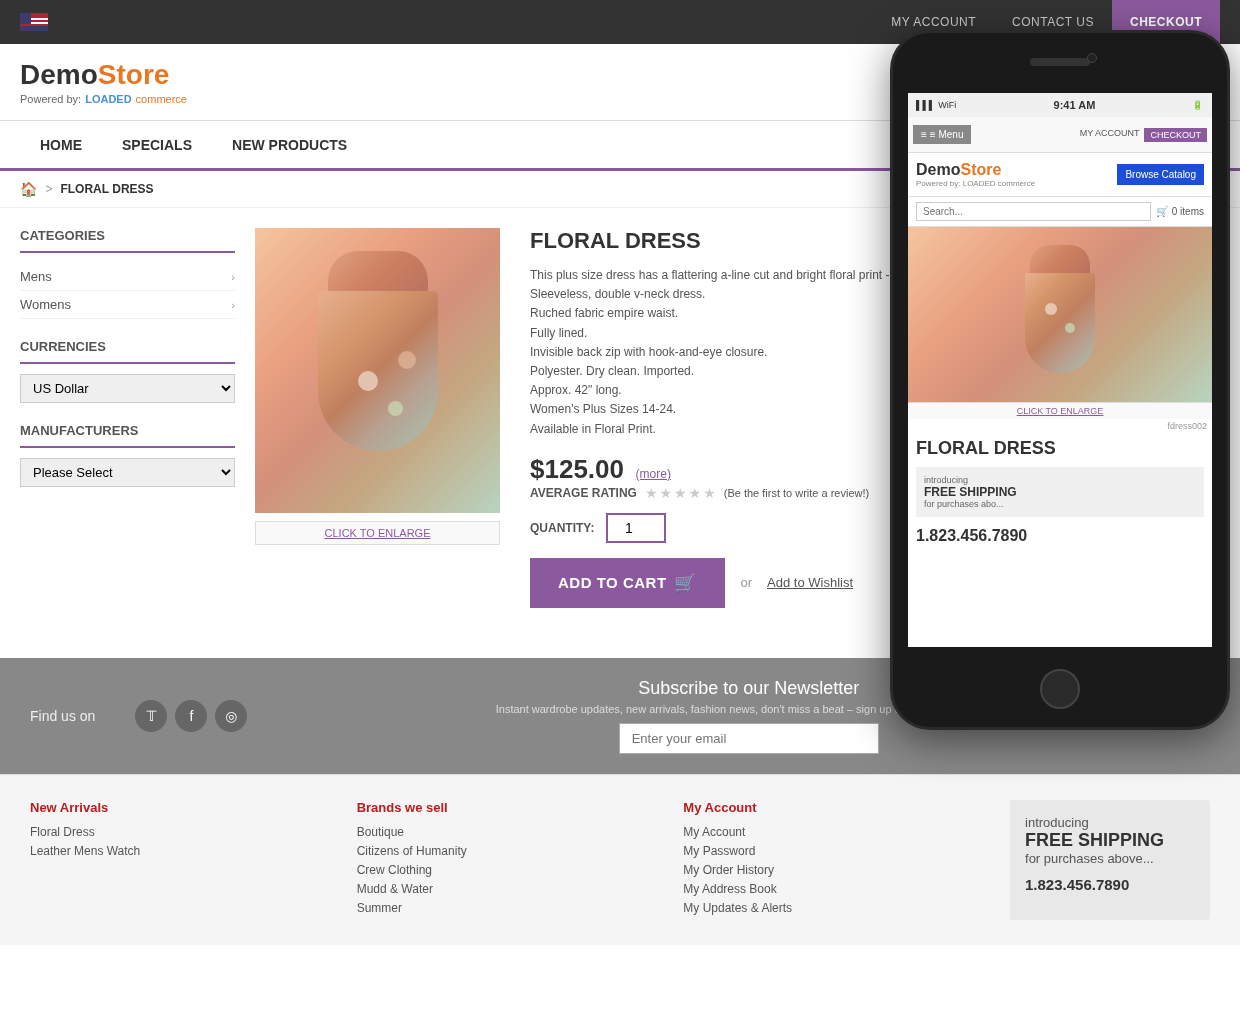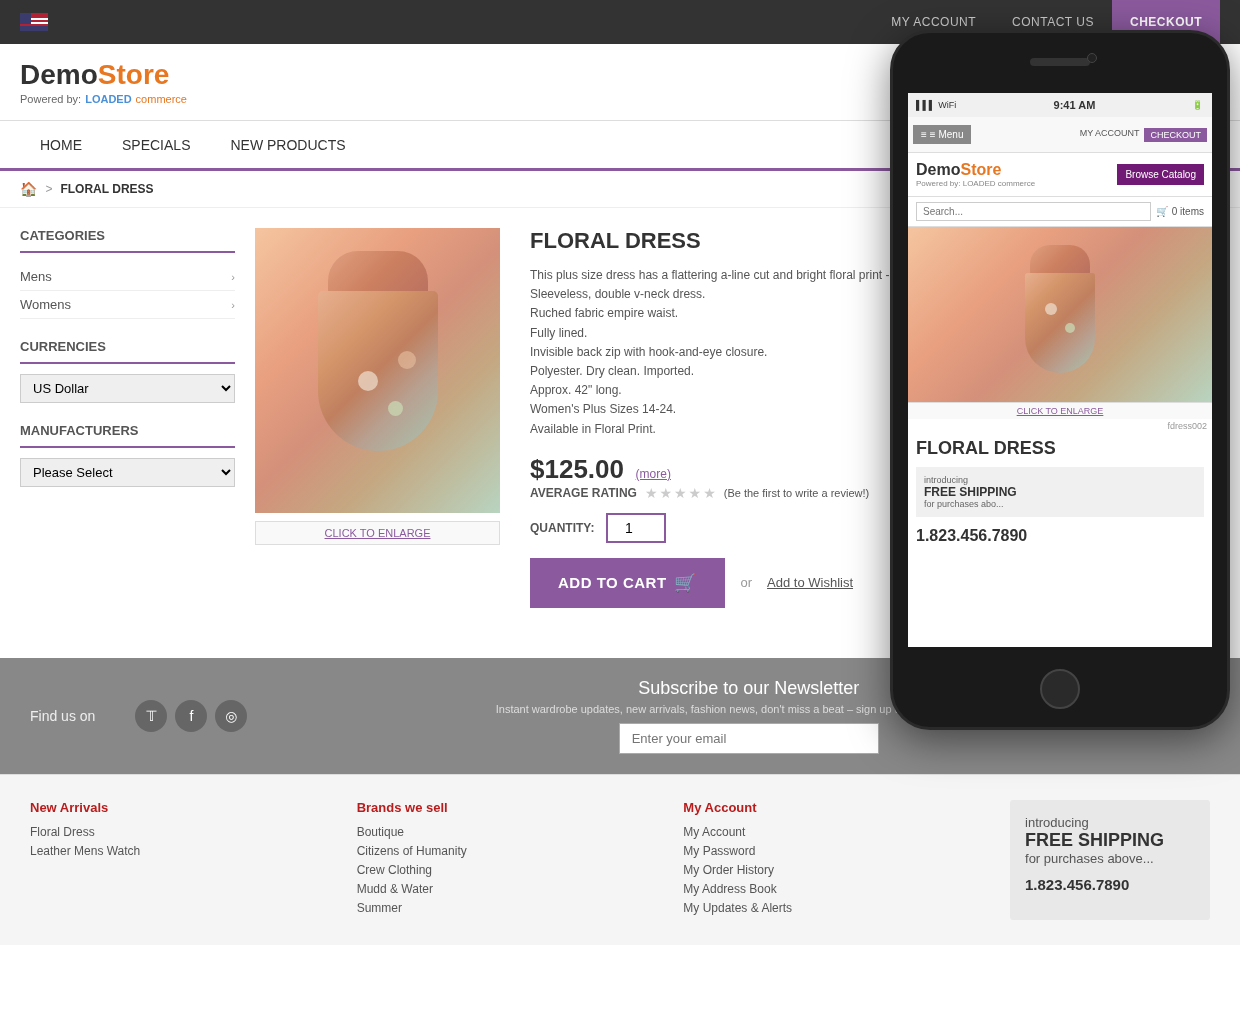--- a/index.html
+++ b/index.html
@@ -27,7 +27,7 @@
 
     
     .nav-bar { display: flex; align-items: center; padding: 0 20px; border-bottom: 3px solid #8B5A9E; height: 50px; }
-    .nav-bar a { text-decoration: none; color: #333; font-size: 14px; font-weight: normal; padding: 0 20px; height: 48px; display: flex; align-items: center; }
+    .nav-bar a { text-decoration: none; color: #333; font-size: 14px; font-weight: bold; padding: 0 20px; height: 48px; display: flex; align-items: center; }
     .currency-select { margin-left: auto; }
     .currency-select select { border: 1px solid #ccc; padding: 4px 8px; font-size: 13px; outline: none; }
 

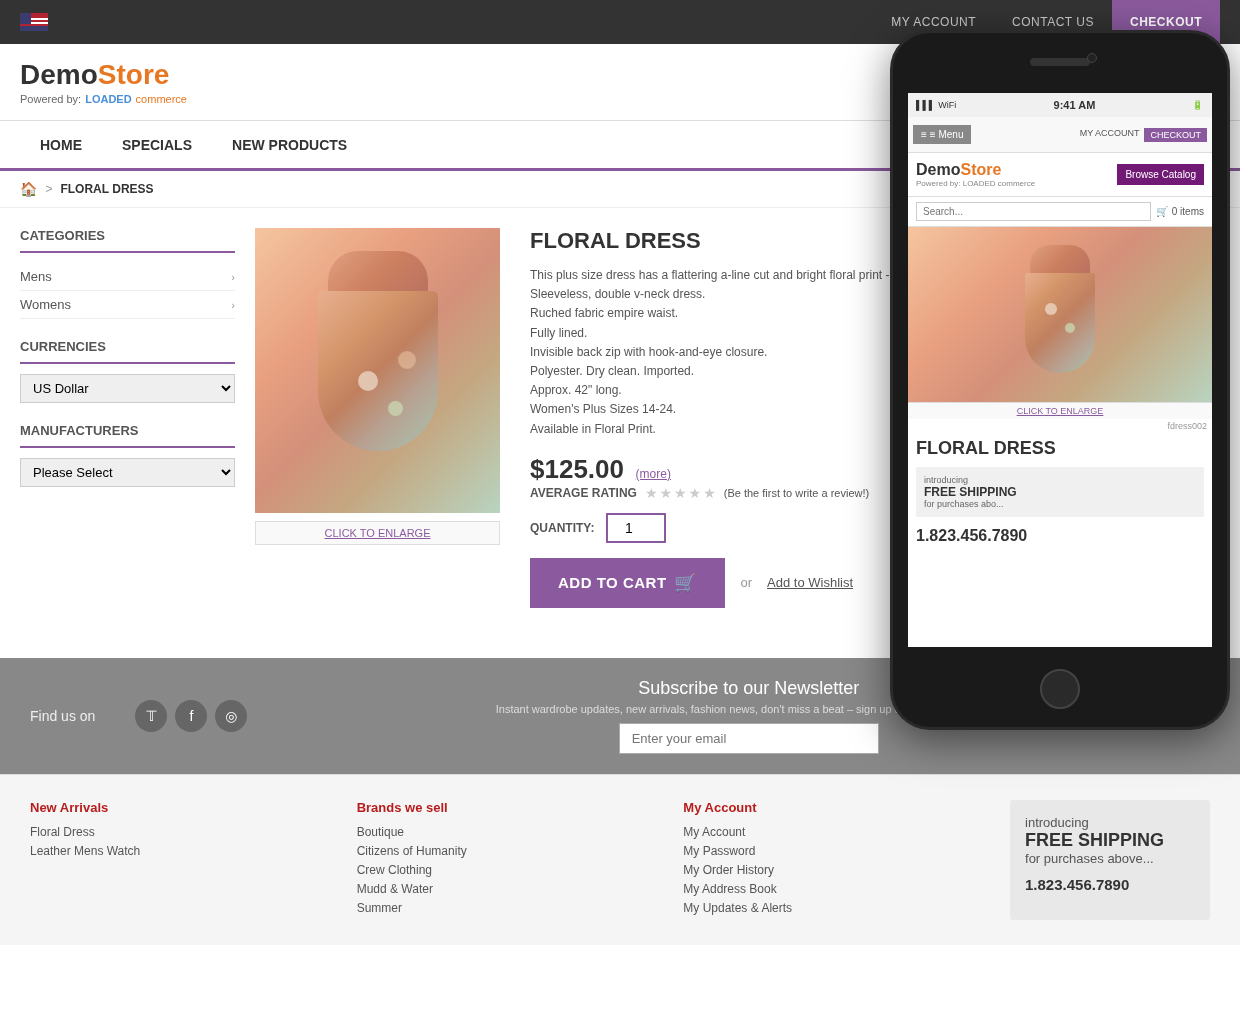--- a/index.html
+++ b/index.html
@@ -114,7 +114,7 @@
     .phone-logo-text { font-size: 16px; font-weight: bold; }
     .phone-logo-demo { color: #333; }
     .phone-logo-store { color: #e87722; }
-    .phone-browse-btn { background: #701a75; color: #fff; font-size: 10px; padding: 5px 8px; cursor: pointer; border: none; }
+    .phone-browse-btn { background: #1d4ed8; color: #fff; font-size: 10px; padding: 5px 8px; cursor: pointer; border: none; }
     .phone-search-bar { display: flex; align-items: center; padding: 5px 8px; border-bottom: 1px solid #ddd; gap: 5px; }
     .phone-search-input { flex: 1; border: 1px solid #ccc; padding: 3px 6px; font-size: 10px; }
     .phone-cart { display: flex; align-items: center; gap: 3px; font-size: 10px; color: #555; }

